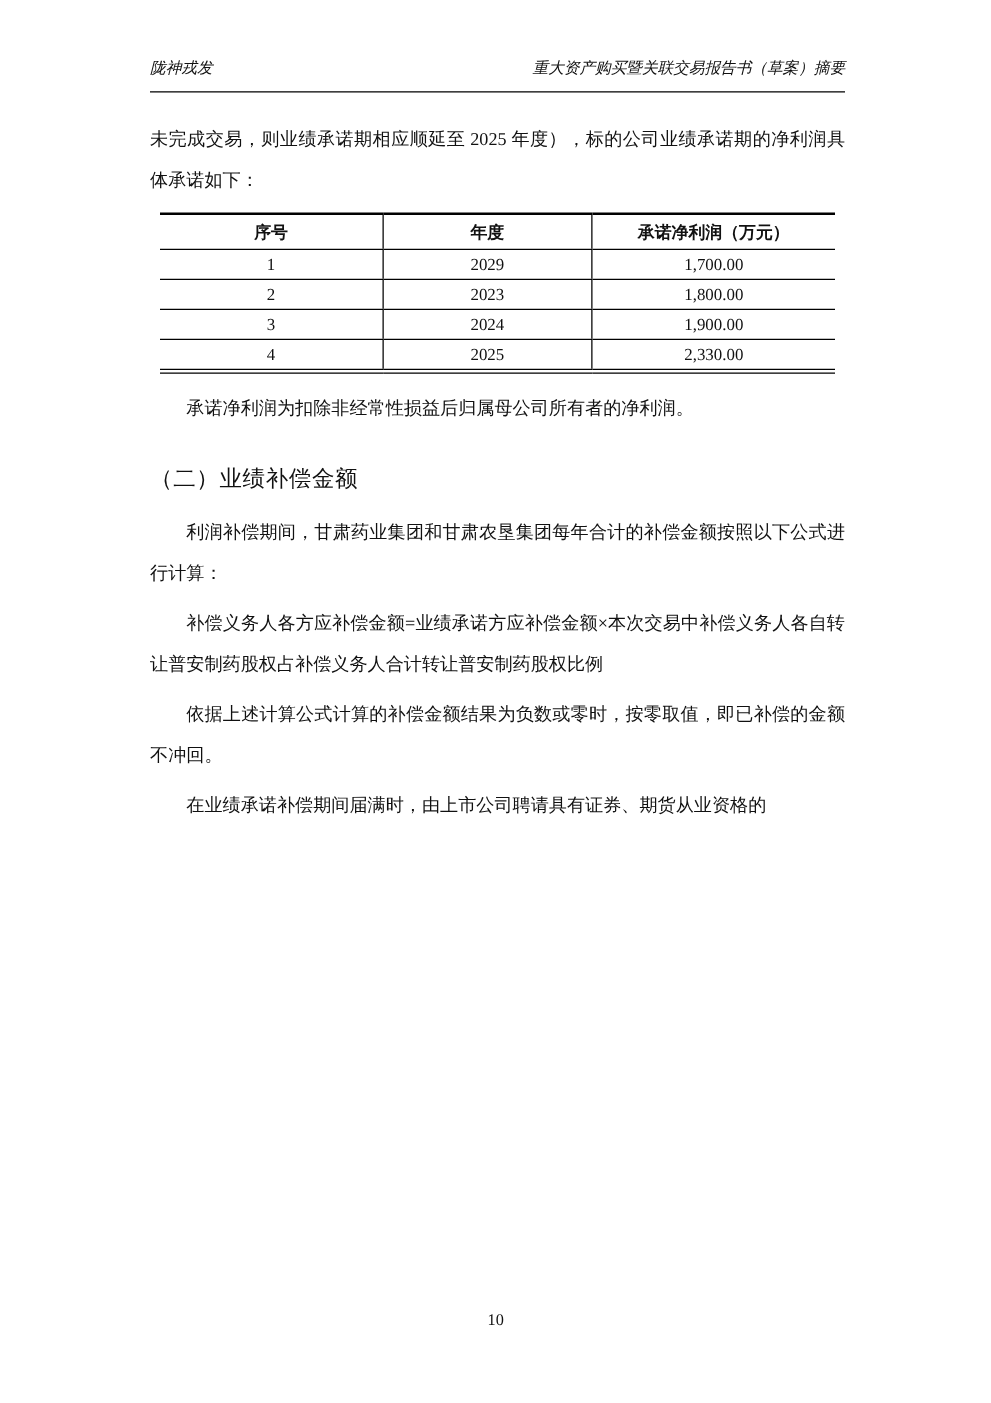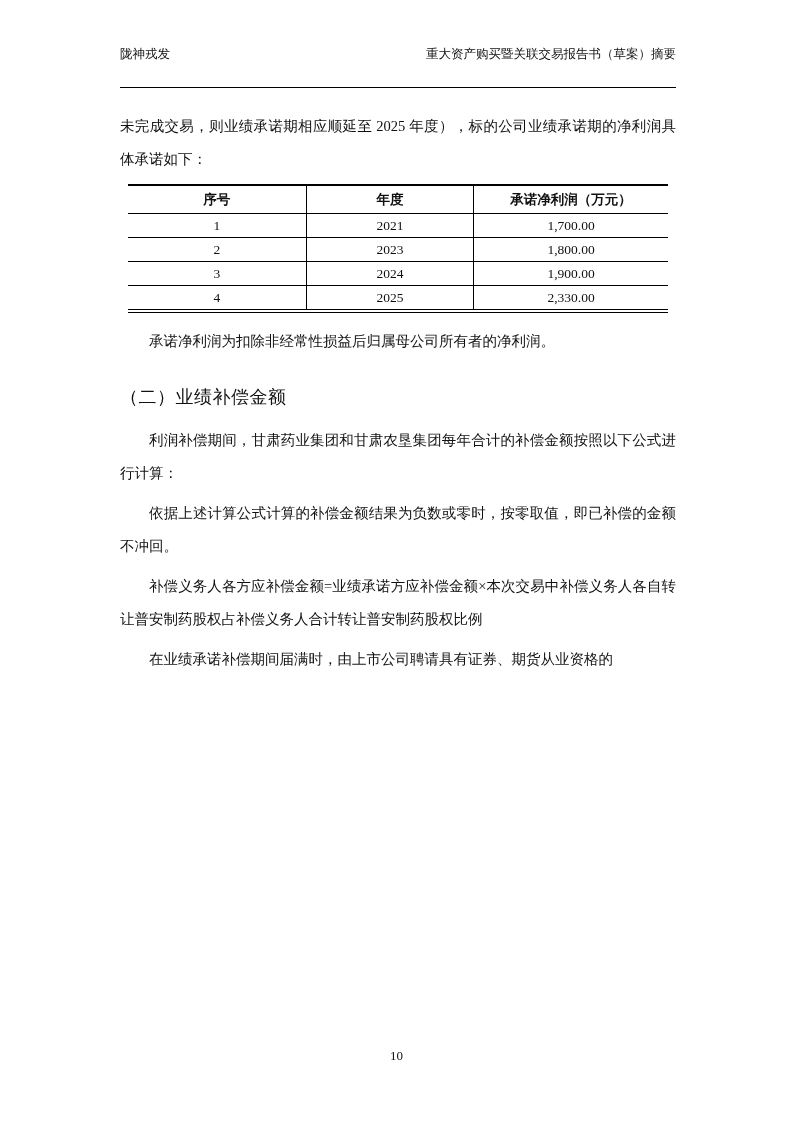--- a/index.html
+++ b/index.html
@@ -26,8 +26,9 @@
     align-items: flex-end;
     font-size: 12.5px;
     line-height: 17px;
-    padding-bottom: 24px;
+    padding-bottom: 10px;
     border-bottom: 1.5px solid #000000;
+    font-style: italic;
   }
   
   .doc-body {

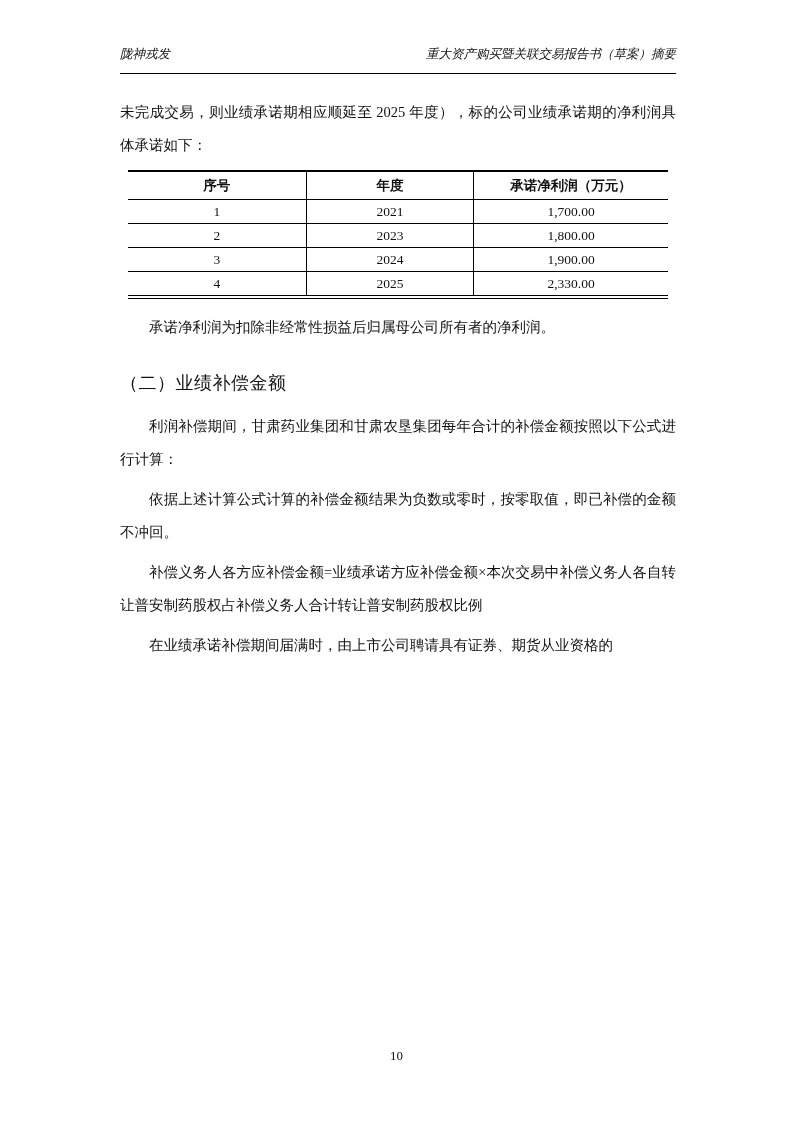--- a/index.html
+++ b/index.html
@@ -123,7 +123,7 @@
       <tbody>
         <tr>
           <td>1</td>
-          <td class="sep">2021</td>
+          <td class="sep">2029</td>
           <td class="sep">1,700.00</td>
         </tr>
         <tr>

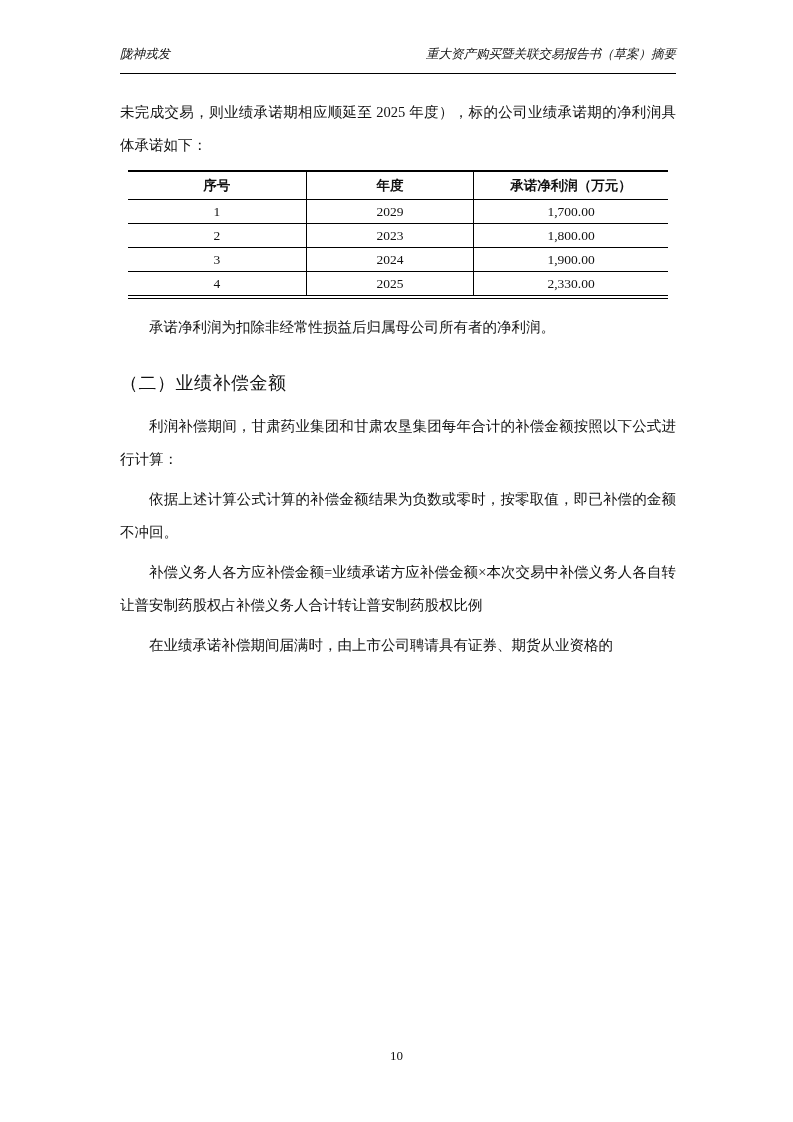--- a/index.html
+++ b/index.html
@@ -149,8 +149,8 @@
     <div>
       <h2 class="section-heading">（二）业绩补偿金额</h2>
       <p class="para">利润补偿期间，甘肃药业集团和甘肃农垦集团每年合计的补偿金额按照以下公式进行计算：</p>
+      <p class="para">补偿义务人各方应补偿金额=业绩承诺方应补偿金额×本次交易中补偿义务人各自转让普安制药股权占补偿义务人合计转让普安制药股权比例</p>
       <p class="para">依据上述计算公式计算的补偿金额结果为负数或零时，按零取值，即已补偿的金额不冲回。</p>
-      <p class="para">补偿义务人各方应补偿金额=业绩承诺方应补偿金额×本次交易中补偿义务人各自转让普安制药股权占补偿义务人合计转让普安制药股权比例</p>
     </div>
 
 

